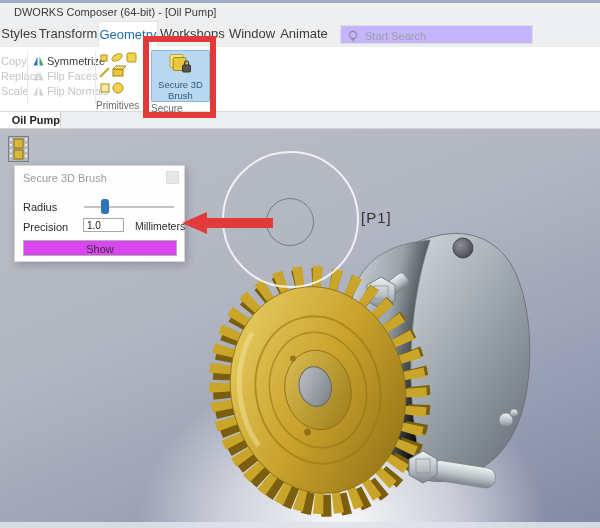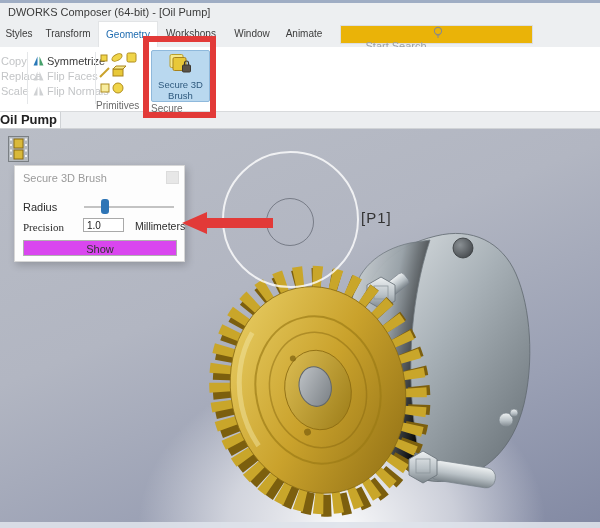--- a/index.html
+++ b/index.html
@@ -8,7 +8,7 @@
 
   
   .topstrip{position:absolute;left:0;top:0;width:600px;height:3px;background:#9fadc4;}
-  .titlebar{position:absolute;left:0;top:3px;width:600px;height:18px;background:#edeff1;font-size:11px;color:#3a3a3a;line-height:18px;padding-left:8px;box-sizing:border-box;white-space:nowrap;}
+  .titlebar{position:absolute;left:0;top:3px;width:600px;height:18px;background:#edeff1;font-size:11px;color:#3a3a3a;line-height:18px;padding-left:14px;box-sizing:border-box;white-space:nowrap;}
 
   
   .tabrow{position:absolute;left:0;top:21px;width:600px;height:26px;background:#edeff1;}

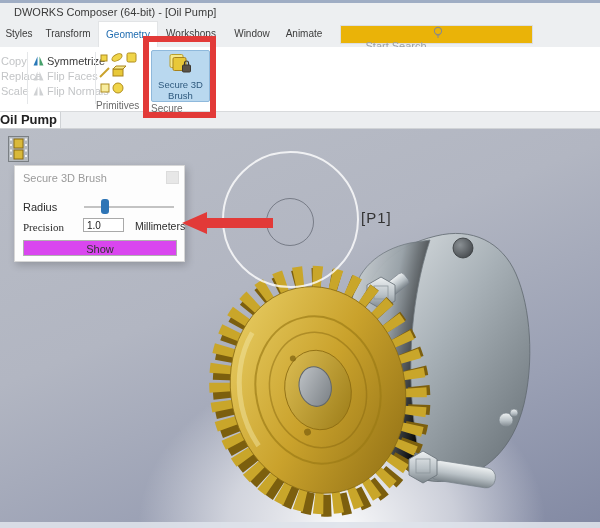--- a/index.html
+++ b/index.html
@@ -12,7 +12,7 @@
 
   
   .tabrow{position:absolute;left:0;top:21px;width:600px;height:26px;background:#edeff1;}
-  .rtab{position:absolute;top:0;height:26px;line-height:26px;text-align:center;font-size:10px;color:#3c3c3c;cursor:default;}
+  .rtab{position:absolute;top:0;height:26px;line-height:26px;text-align:center;font-size:13px;color:#3c3c3c;cursor:default;}
   .rtab.active{background:#ffffff;color:#1f6cb0;border:1px solid #e2e4e6;border-bottom:none;box-sizing:border-box;}
   .search{position:absolute;left:340px;top:4px;width:193px;height:19px;background:#eab308;border:1px solid #dcdee0;box-sizing:border-box;display:flex;align-items:center;flex-direction:column;}
   .search svg{margin:0 4px 0 6px;flex:0 0 auto;}

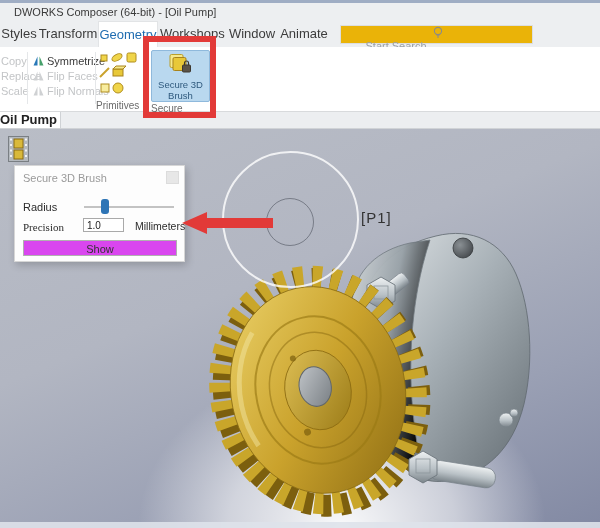--- a/index.html
+++ b/index.html
@@ -14,7 +14,7 @@
   .tabrow{position:absolute;left:0;top:21px;width:600px;height:26px;background:#edeff1;}
   .rtab{position:absolute;top:0;height:26px;line-height:26px;text-align:center;font-size:13px;color:#3c3c3c;cursor:default;}
   .rtab.active{background:#ffffff;color:#1f6cb0;border:1px solid #e2e4e6;border-bottom:none;box-sizing:border-box;}
-  .search{position:absolute;left:340px;top:4px;width:193px;height:19px;background:#eab308;border:1px solid #dcdee0;box-sizing:border-box;display:flex;align-items:center;flex-direction:column;}
+  .search{position:absolute;left:340px;top:4px;width:193px;height:19px;background:#c4b5fd;border:1px solid #dcdee0;box-sizing:border-box;display:flex;align-items:flex-end;}
   .search svg{margin:0 4px 0 6px;flex:0 0 auto;}
   .search input{border:none;outline:none;flex:1;font-size:11px;color:#555;font-family:"Liberation Sans",sans-serif;background:transparent;min-width:0;}
   .search input::placeholder{color:#9aa0a6;}

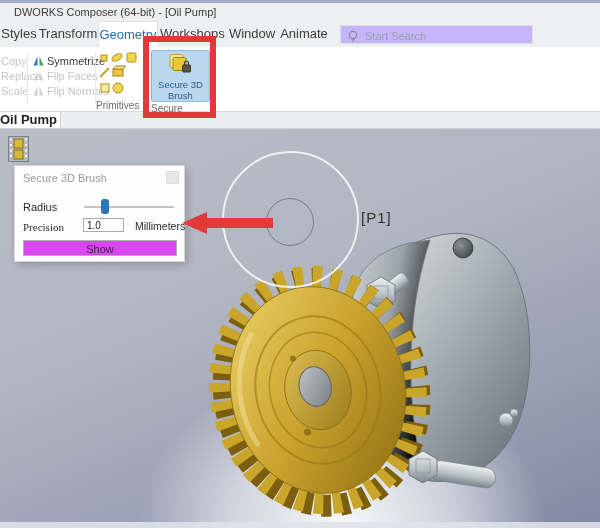--- a/index.html
+++ b/index.html
@@ -36,7 +36,7 @@
 
   
   .doctabs{position:absolute;left:0;top:112px;width:600px;height:17px;background:#eceef0;border-bottom:1px solid #d0d3d6;box-sizing:border-box;}
-  .doctab{position:absolute;left:0;top:0;width:61px;height:16px;background:#fff;border-right:1px solid #cfd2d5;font-size:13px;font-weight:bold;color:#222;text-align:left;line-height:16px;box-sizing:border-box;}
+  .doctab{position:absolute;left:0;top:0;width:61px;height:16px;background:#fff;border-right:1px solid #cfd2d5;font-size:11px;font-weight:bold;color:#222;text-align:right;line-height:16px;box-sizing:border-box;}
 
   
   .viewport{position:absolute;left:0;top:129px;width:600px;height:399px;overflow:hidden;

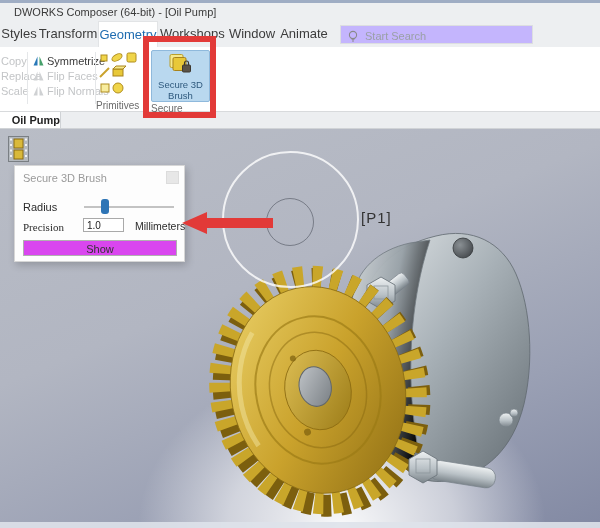--- a/index.html
+++ b/index.html
@@ -246,7 +246,7 @@
       <div class="dlg-label" style="left:8px;top:35px;">Radius</div>
       <div class="slider-track"></div>
       <div class="slider-thumb"></div>
-      <div class="dlg-label" style="left:8px;top:55px;font-family:Liberation Serif, serif;">Precision</div>
+      <div class="dlg-label" style="left:8px;top:55px;">Precision</div>
       <input class="dlg-input" type="text" value="1.0" style="">
       <div class="dlg-units">Millimeters</div>
       <button class="dlg-show">Show</button>

